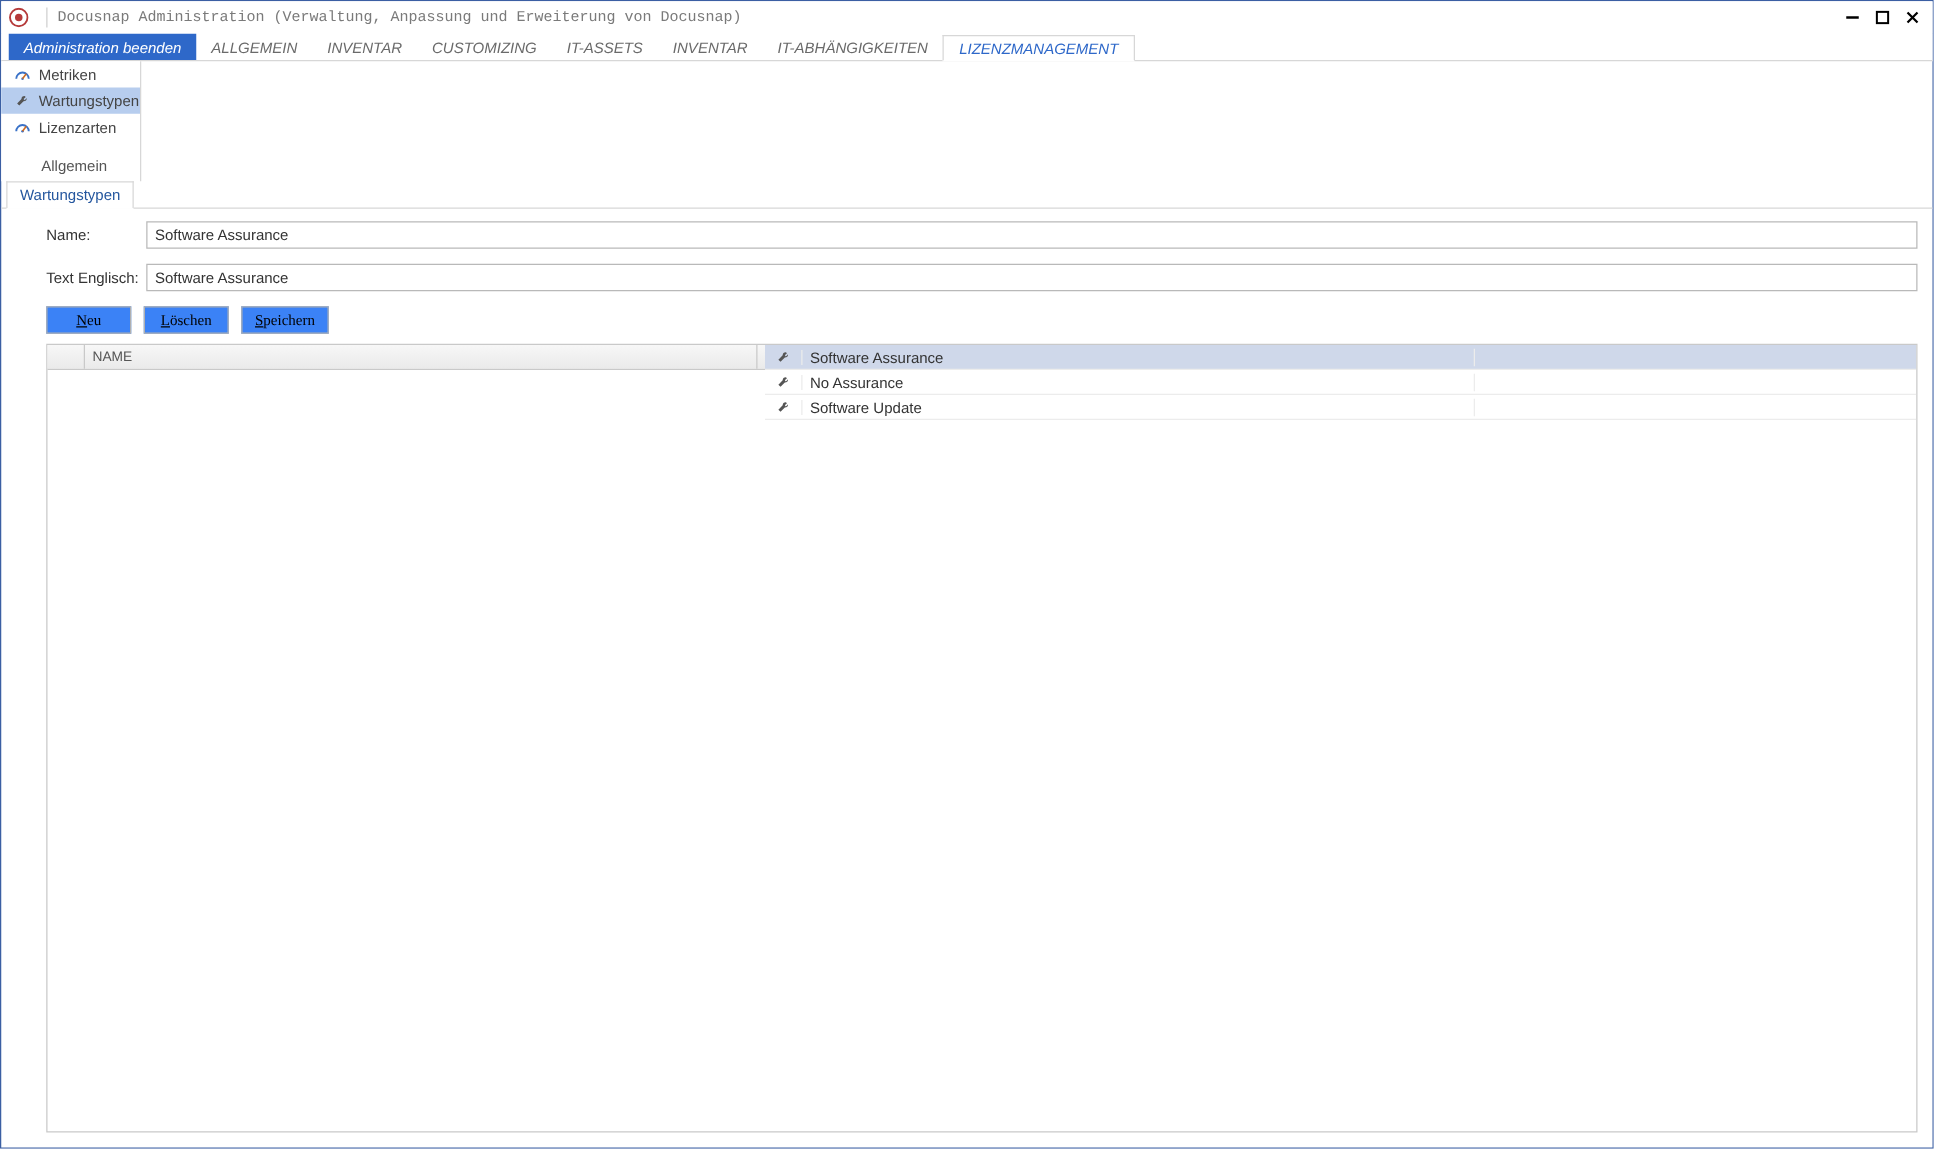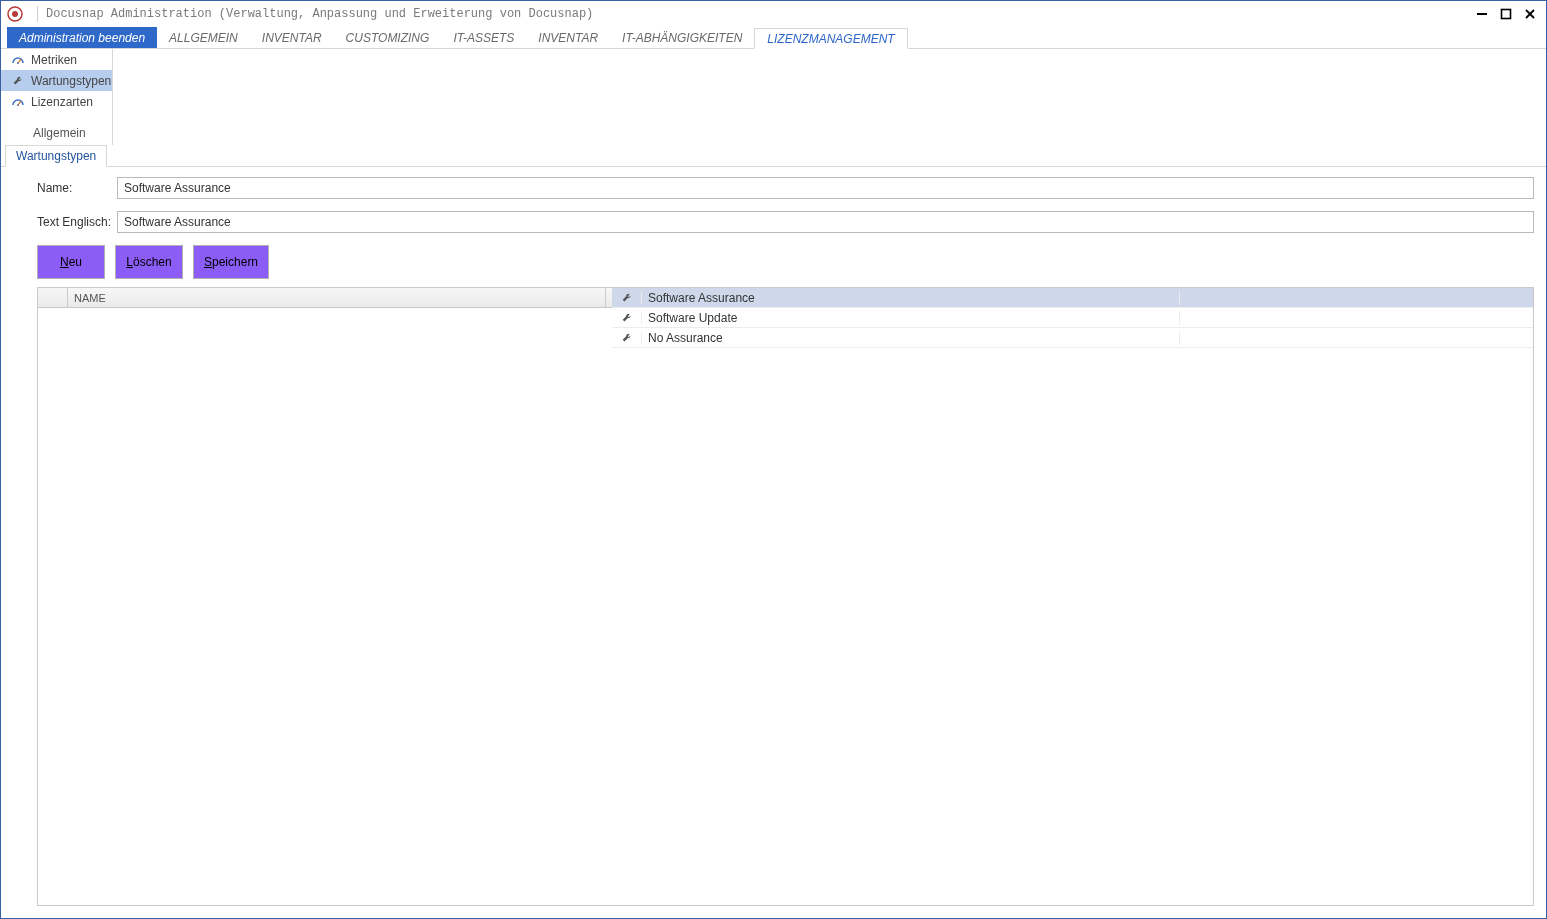--- a/index.html
+++ b/index.html
@@ -38,7 +38,7 @@
   .form-row label { width:80px; color:#333; }
   .form-row input { flex:1; height:22px; border:1px solid #b9b9b9; padding:0 6px; font-family:inherit; font-size:12px; color:#333; background:#fff; }
   .btn-row { display:flex; gap:10px; margin-top:4px; margin-bottom:8px; }
-  .btn { min-width:68px; height:34px; border:1px solid #b0b0b0; background:#8b5cf6; font-family:Liberation Sans, sans-serif; font-size:12px; padding:0 10px; cursor:default; }
+  .btn { min-width:68px; height:22px; border:1px solid #b0b0b0; background:#3b82f6; font-family:Liberation Serif, serif; font-size:12px; padding:0 10px; cursor:default; }
   .btn .ul { text-decoration:underline; }
   
   .grid { margin:0 12px 12px 12px; border:1px solid #c9c9c9; background:#fff; flex:1; display:flex; flex-direction:row; }

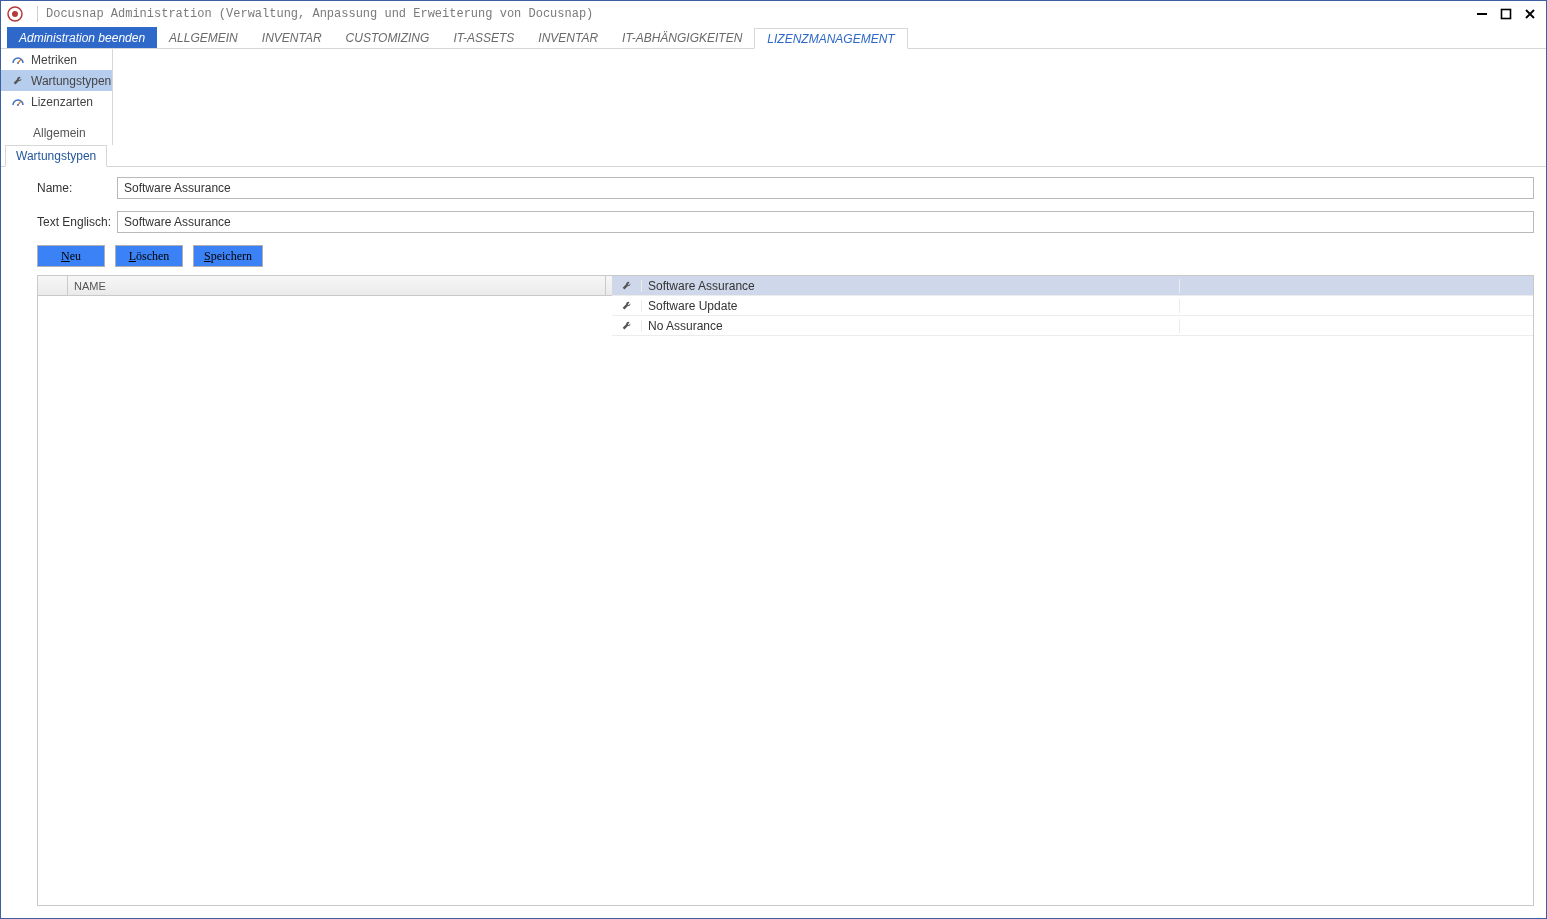--- a/index.html
+++ b/index.html
@@ -185,7 +185,7 @@
                   <path d="M9 2a3 3 0 0 0-3 3l-4 4 2 2 4-4a3 3 0 0 0 3-3l-2 2-1-1 2-2z" fill="#555"></path>
                 </svg>
               </div>
-            <div class="gc name">Software Update</div>
+            <div class="gc name">No Assurance</div>
             <div class="gc rest"></div>
           </div>
           <div class="grow">
@@ -194,7 +194,7 @@
                   <path d="M9 2a3 3 0 0 0-3 3l-4 4 2 2 4-4a3 3 0 0 0 3-3l-2 2-1-1 2-2z" fill="#555"></path>
                 </svg>
               </div>
-            <div class="gc name">No Assurance</div>
+            <div class="gc name">Software Update</div>
             <div class="gc rest"></div>
           </div>
         </div>

